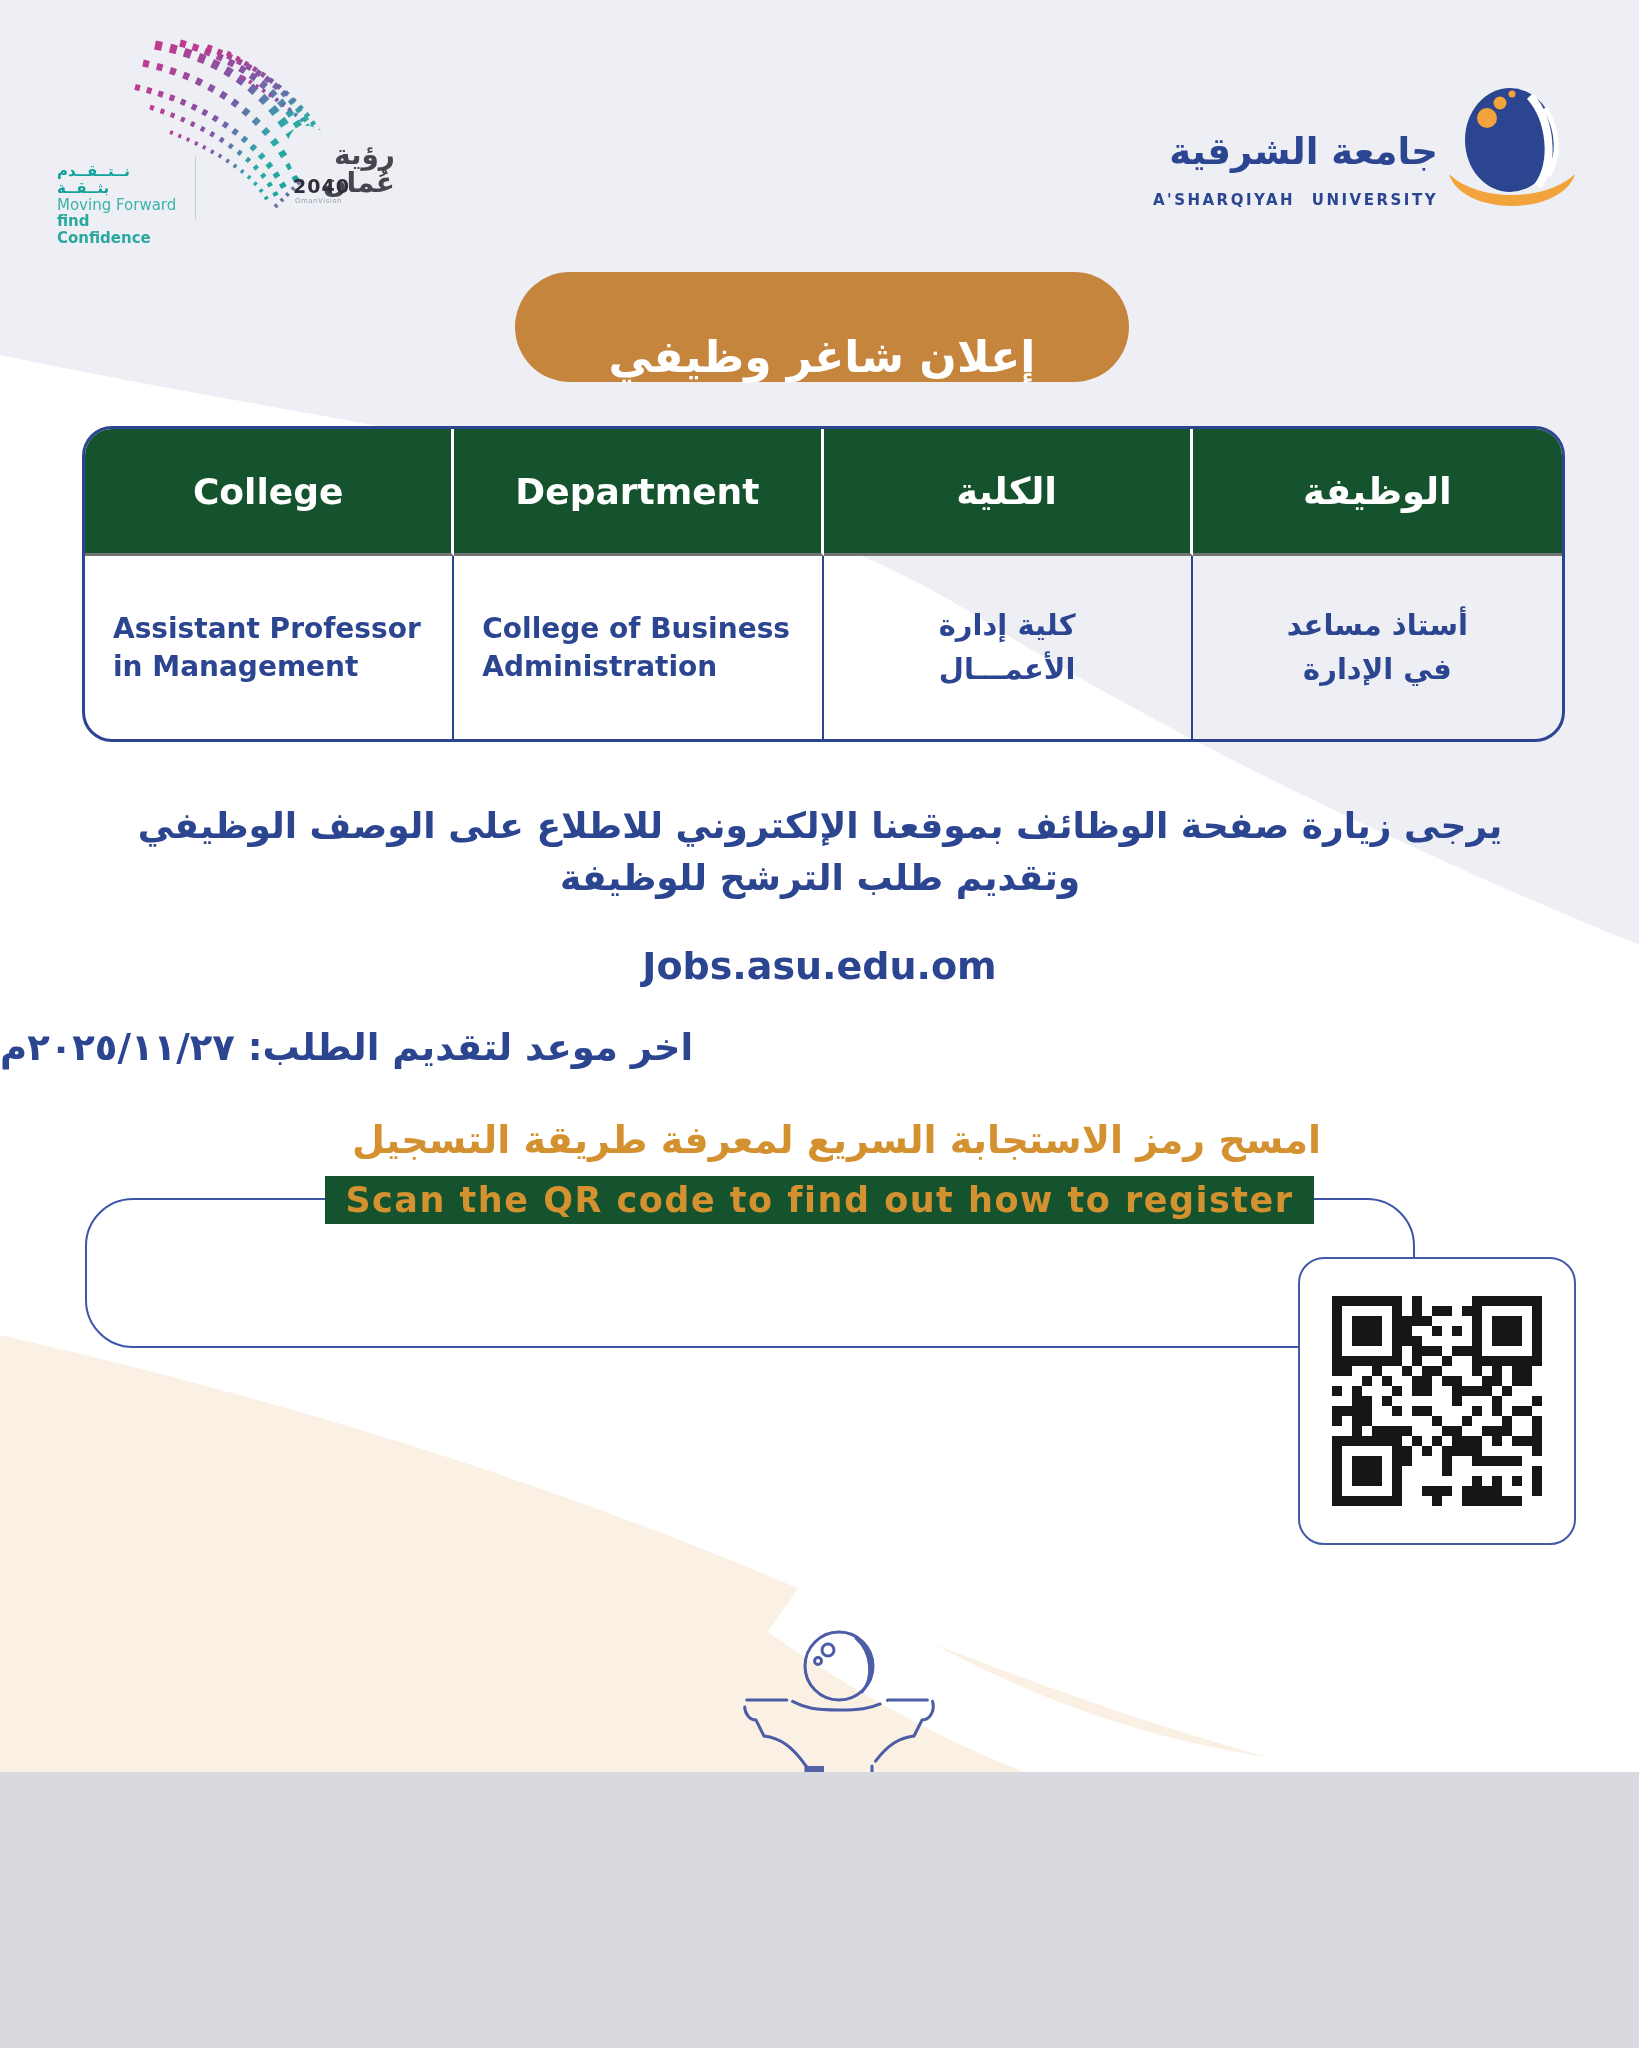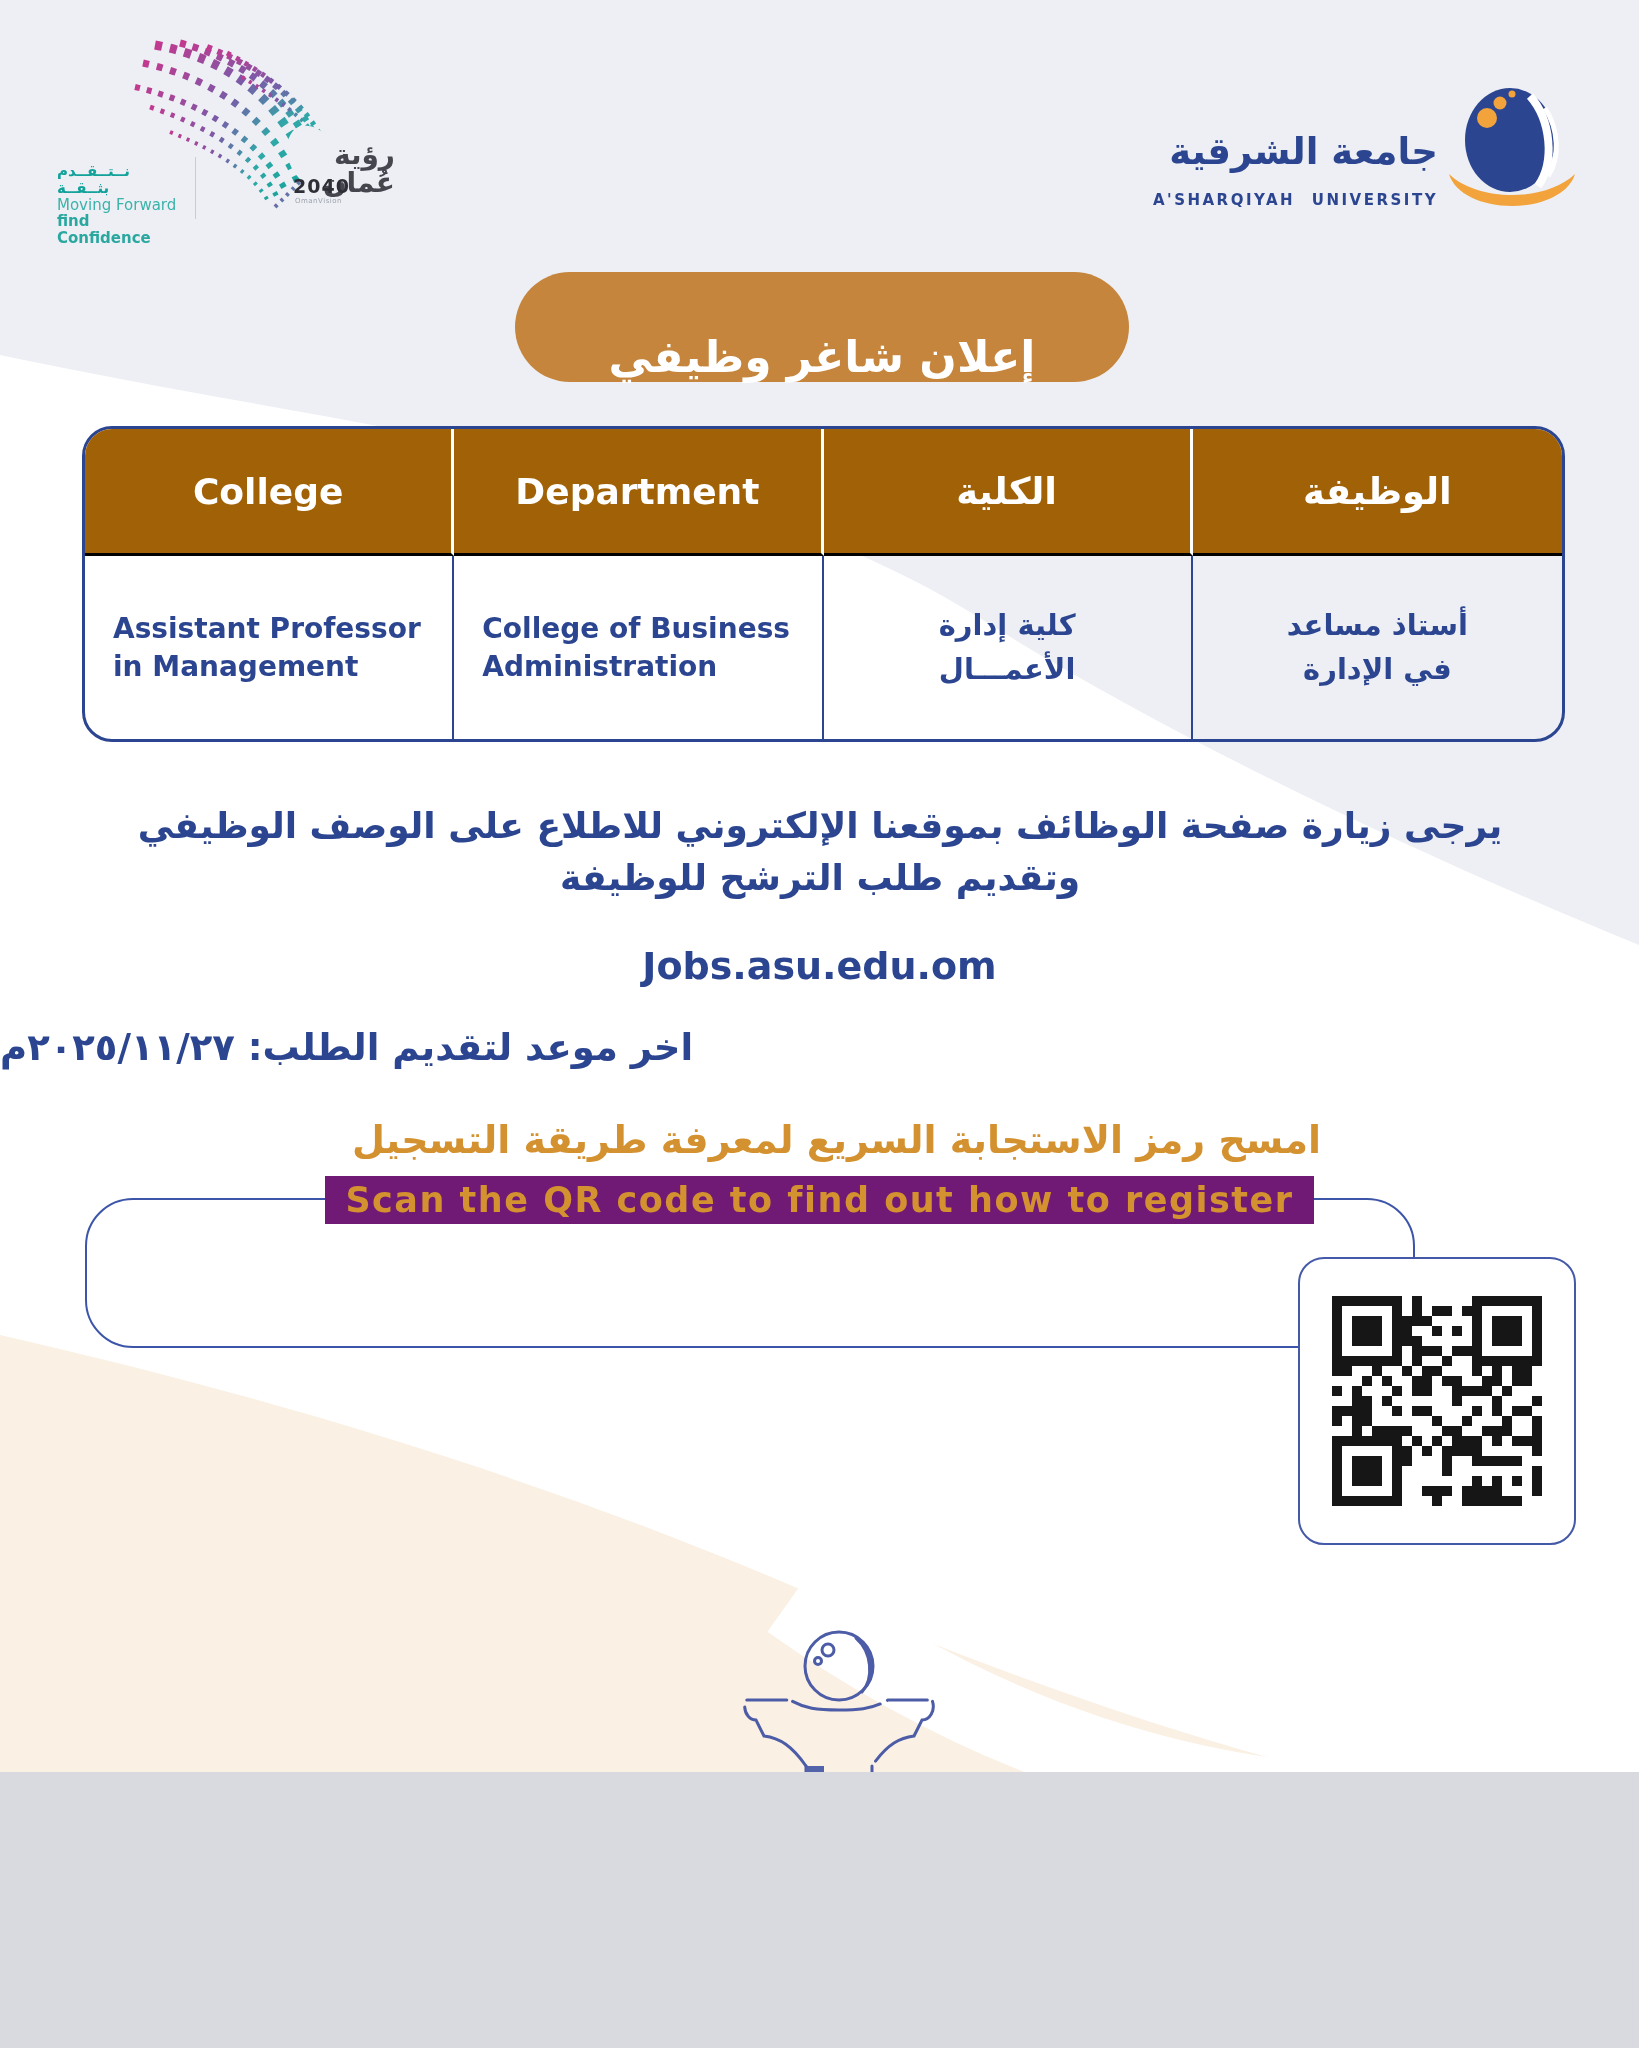--- a/index.html
+++ b/index.html
@@ -37,8 +37,8 @@
   .jobtable{left:82px;top:426px;width:1483px;height:316px;z-index:2;
     border:3px solid #2B4590;border-radius:30px;overflow:hidden;box-sizing:border-box;
     display:grid;grid-template-columns:repeat(4,1fr);grid-template-rows:127px 1fr;}
-  .th{background:#a16207;color:#fff;display:flex;align-items:center;justify-content:center;
-    font-size:36px;font-weight:600;border-bottom:3px solid #000000;}
+  .th{background:#14532d;color:#fff;display:flex;align-items:center;justify-content:center;
+    font-size:36px;font-weight:600;border-bottom:3px solid #737373;}
   .th.ar{font-weight:700;font-size:37px;direction:rtl;}
   .th:not(:nth-child(4)){border-right:3px solid #fff;}
   .td{display:flex;align-items:center;color:#2B4590;font-weight:700;background:transparent;}

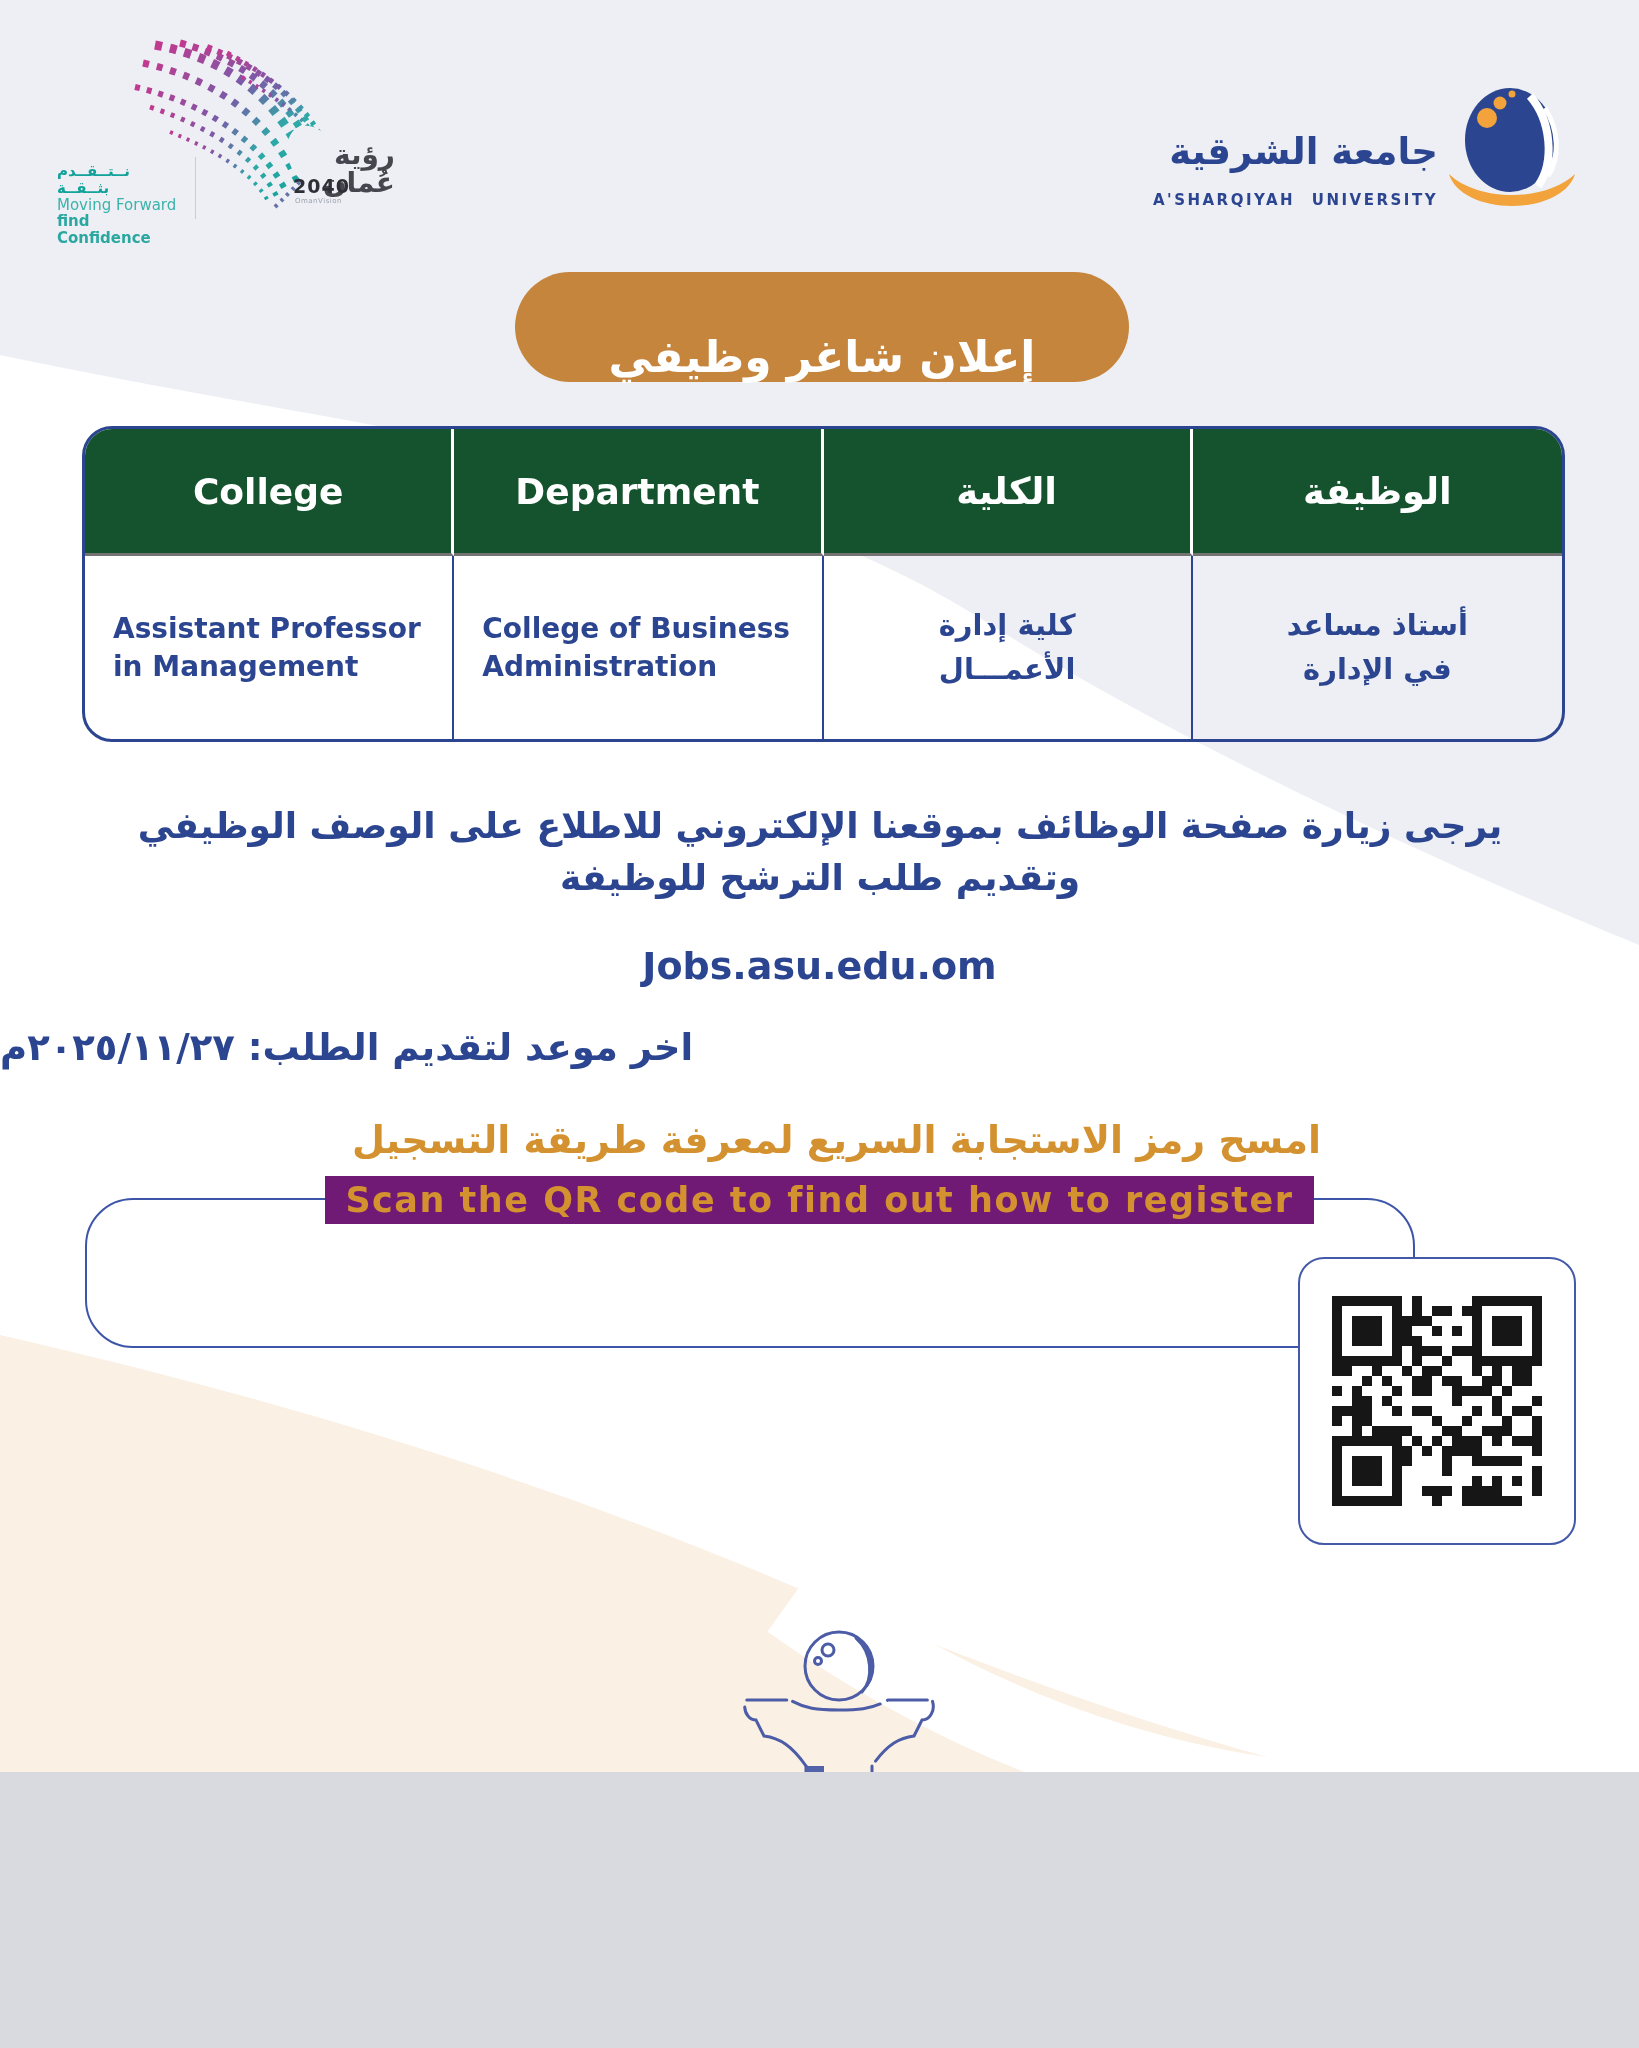--- a/index.html
+++ b/index.html
@@ -57,7 +57,7 @@
     font-size:38px;font-weight:700;color:#D4912F;}
   .scan-en{left:0;top:1176px;width:100%;text-align:center;z-index:3;
     font-size:35px;font-weight:700;color:#D4912F;letter-spacing:1.5px;}
-  .scan-en span{display:inline-block;background:#701a75;padding:0 20px;line-height:48px;}
+  .scan-en span{display:inline-block;background:#14532d;padding:0 20px;line-height:48px;}
   
   .qr-outline{left:85px;top:1198px;width:1330px;height:150px;z-index:1;
     border:2px solid #3D55A8;border-radius:48px;box-sizing:border-box;}

